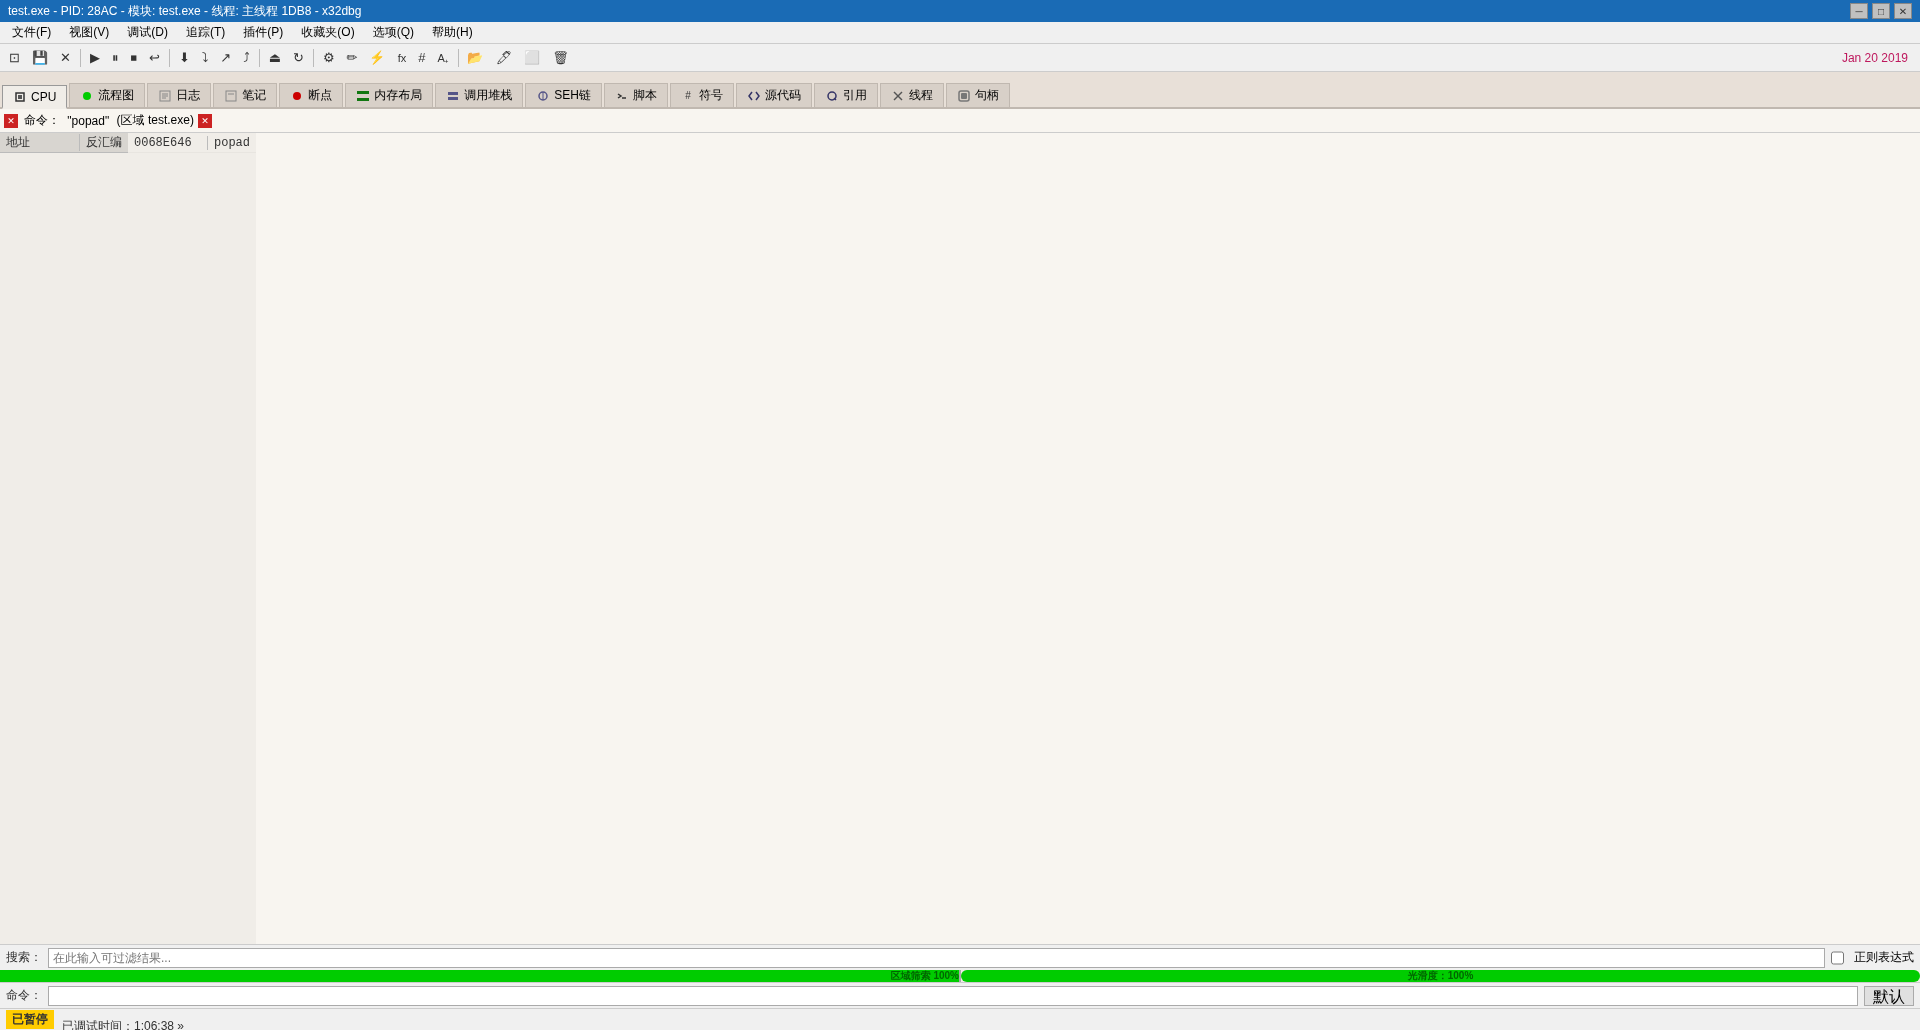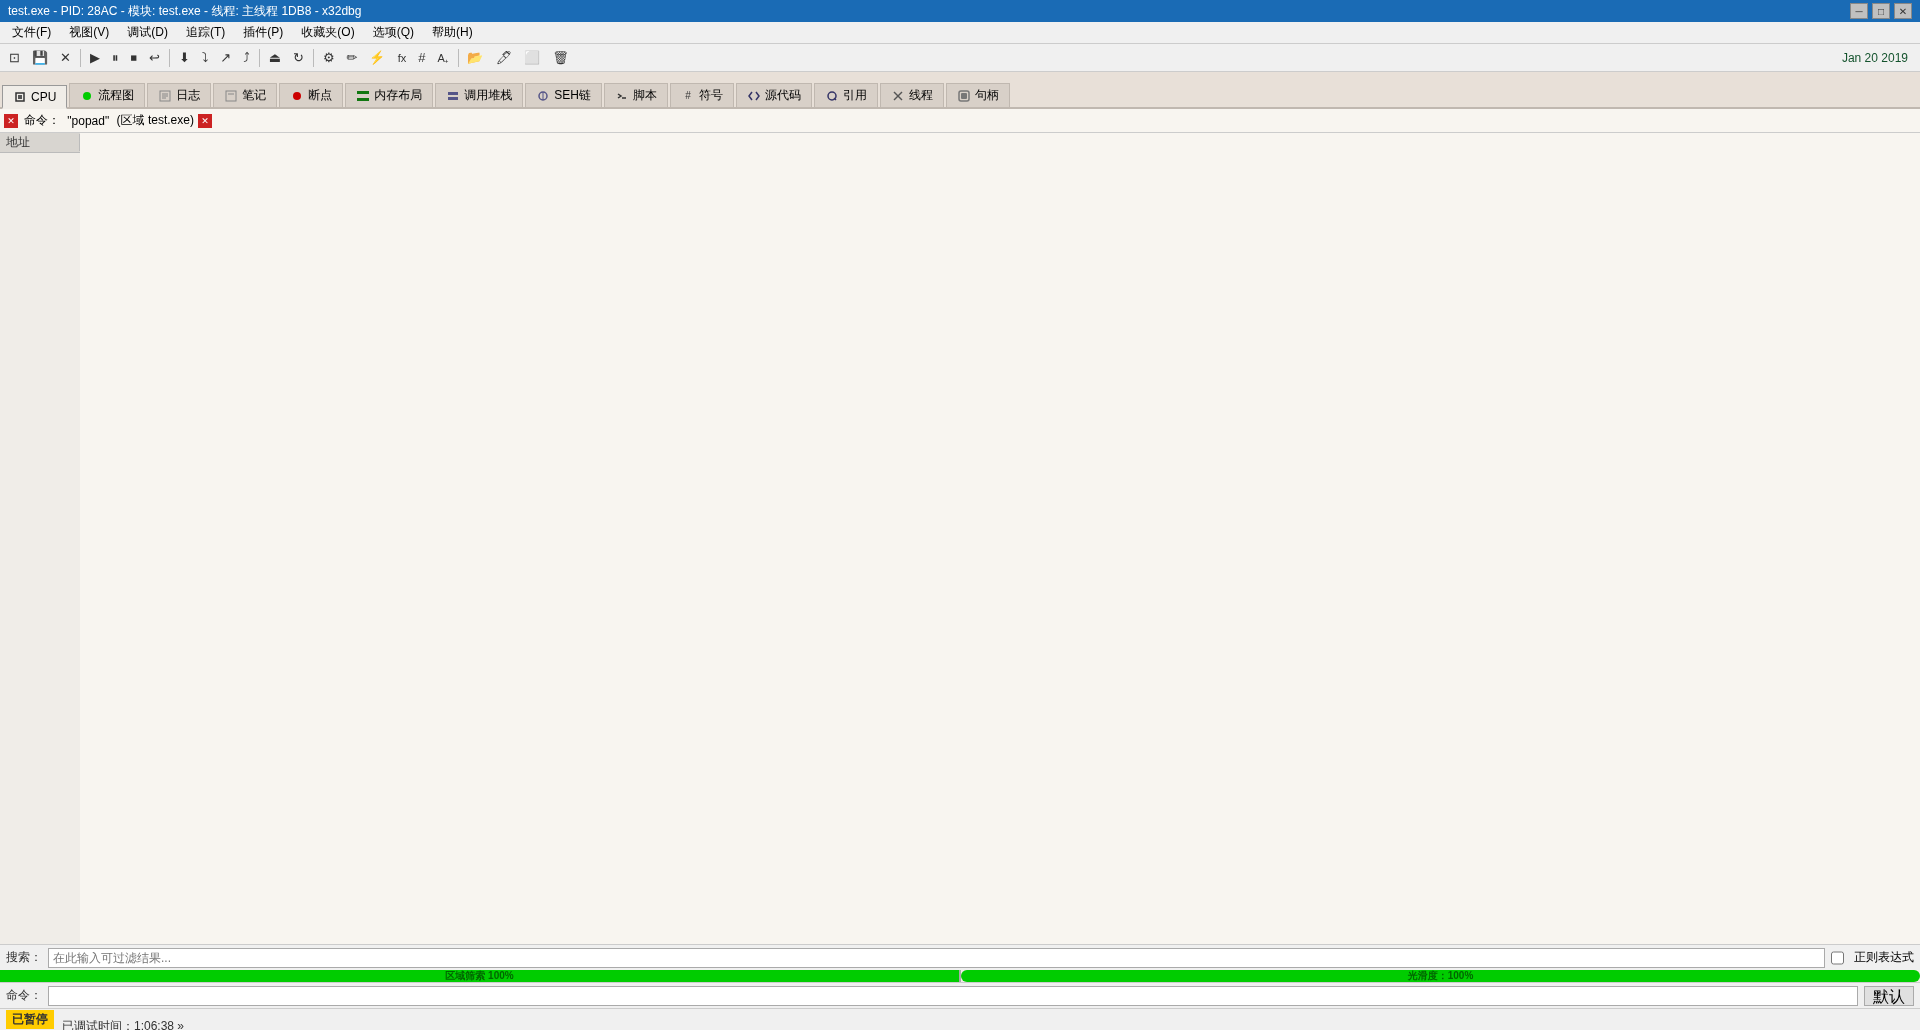--- a/index.html
+++ b/index.html
@@ -84,7 +84,7 @@
     #datetime {
       margin-left: auto;
       font-size: 12px;
-      color: #14532d;
+      color: #be185d;
       padding-right: 8px;
     }
 

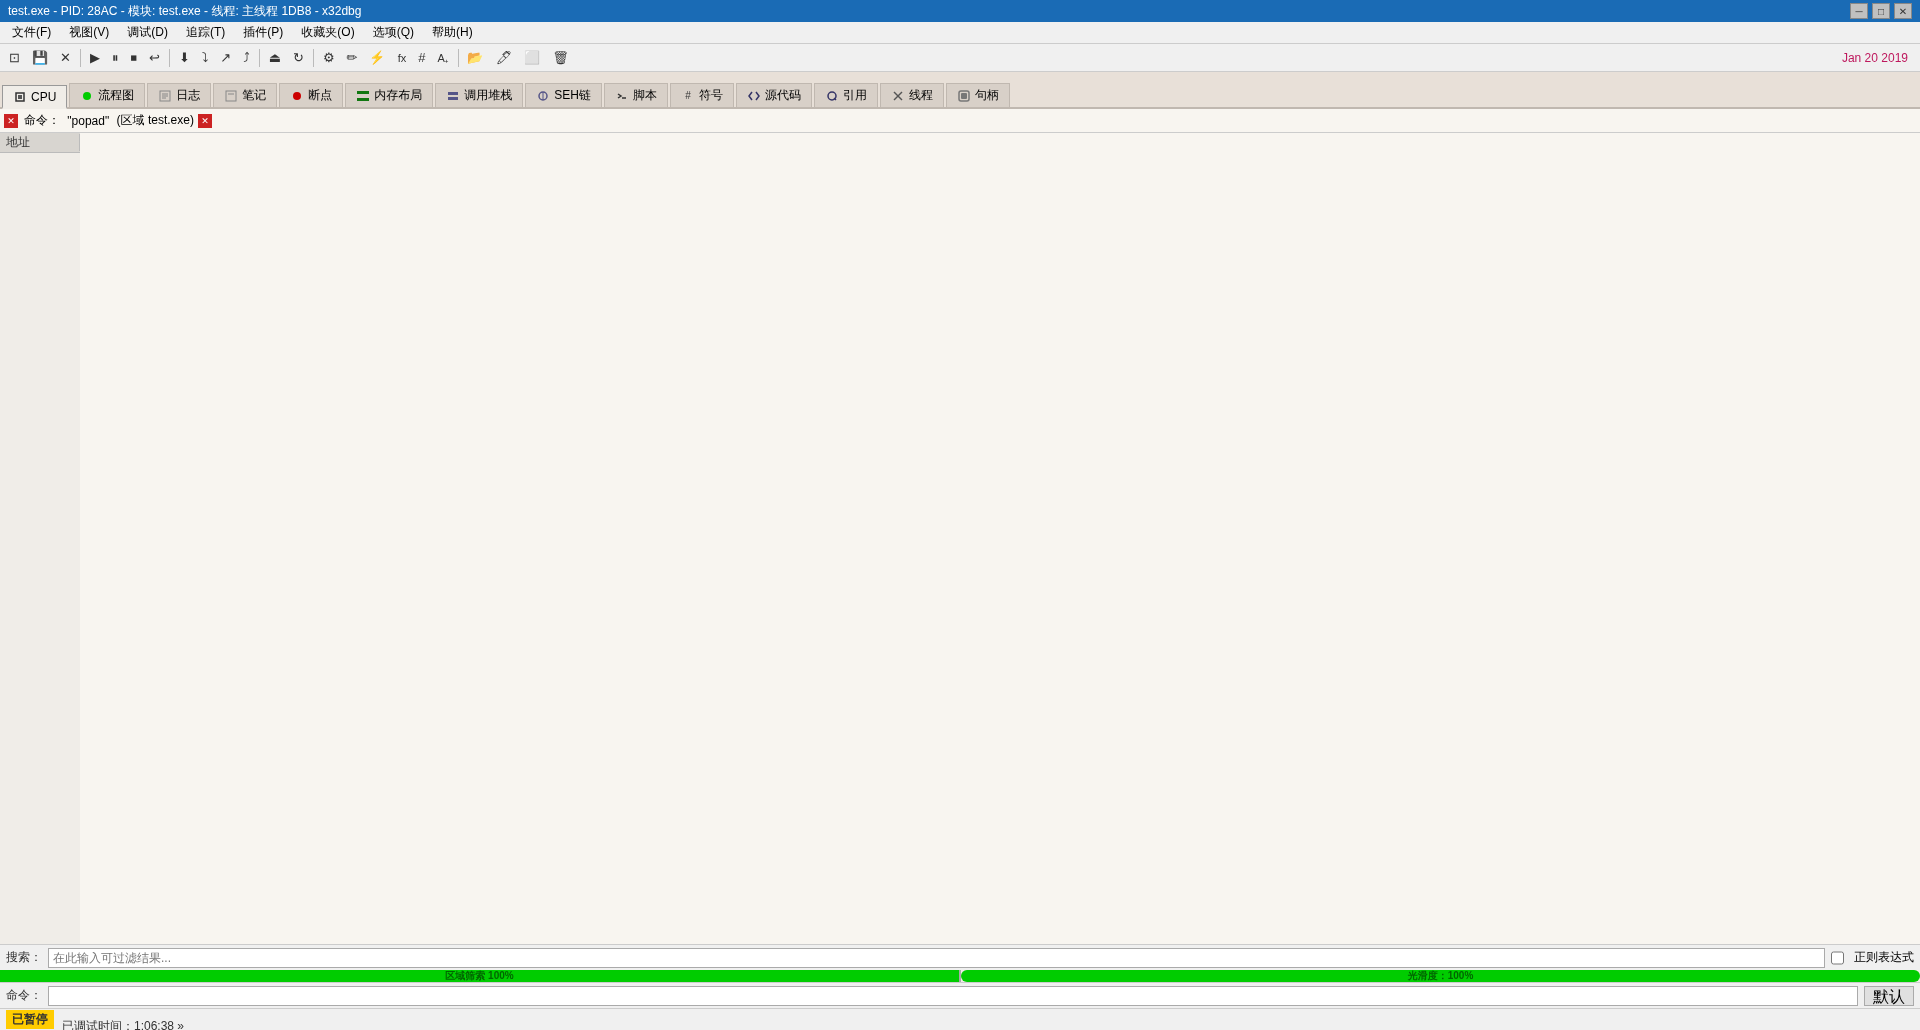--- a/index.html
+++ b/index.html
@@ -499,6 +499,7 @@
 
   <div class="disasm-header">
     <div class="disasm-col-addr">地址</div>
+    <div class="disasm-col-code">反汇编</div>
   </div>
 
 

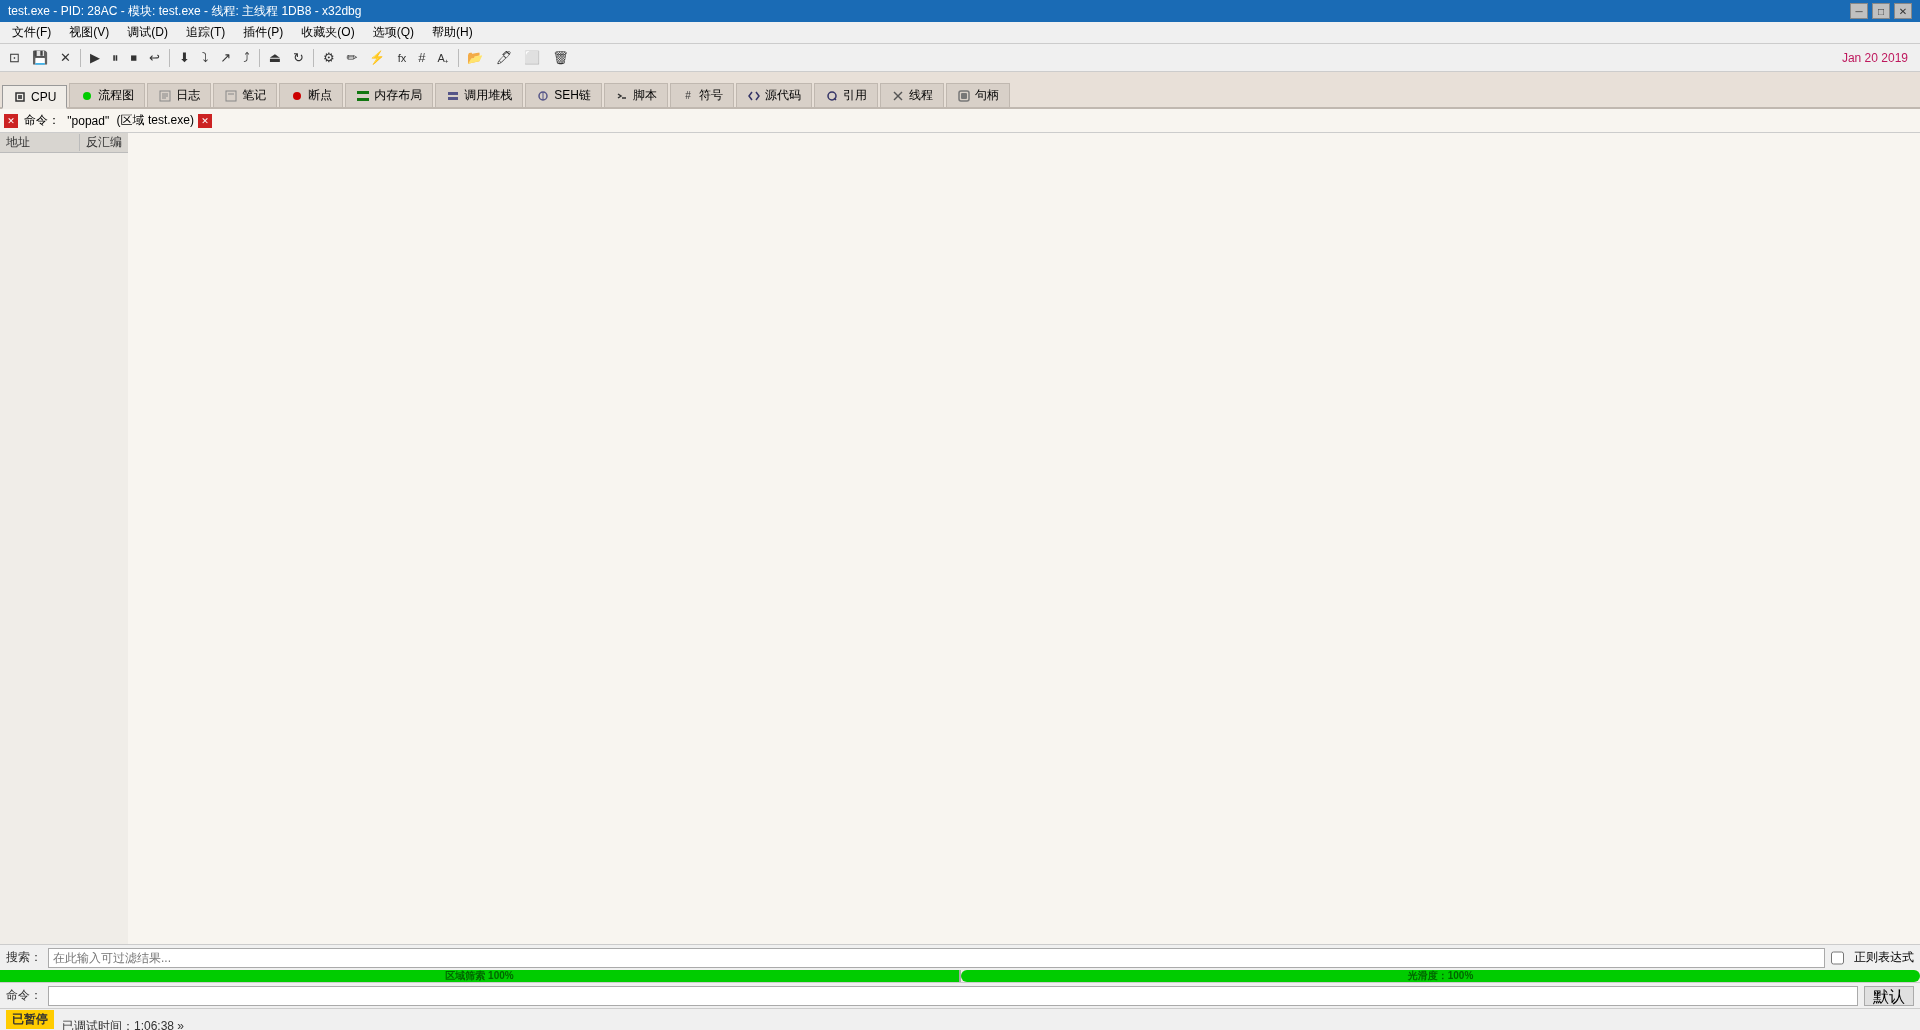--- a/index.html
+++ b/index.html
@@ -502,6 +502,10 @@
     <div class="disasm-col-code">反汇编</div>
   </div>
 
+  <div class="disasm-row">
+    <div class="disasm-col-addr">0068E646</div>
+    <div class="disasm-col-code">popad</div>
+  </div>
 
   <div class="content-area"></div>
 </div>

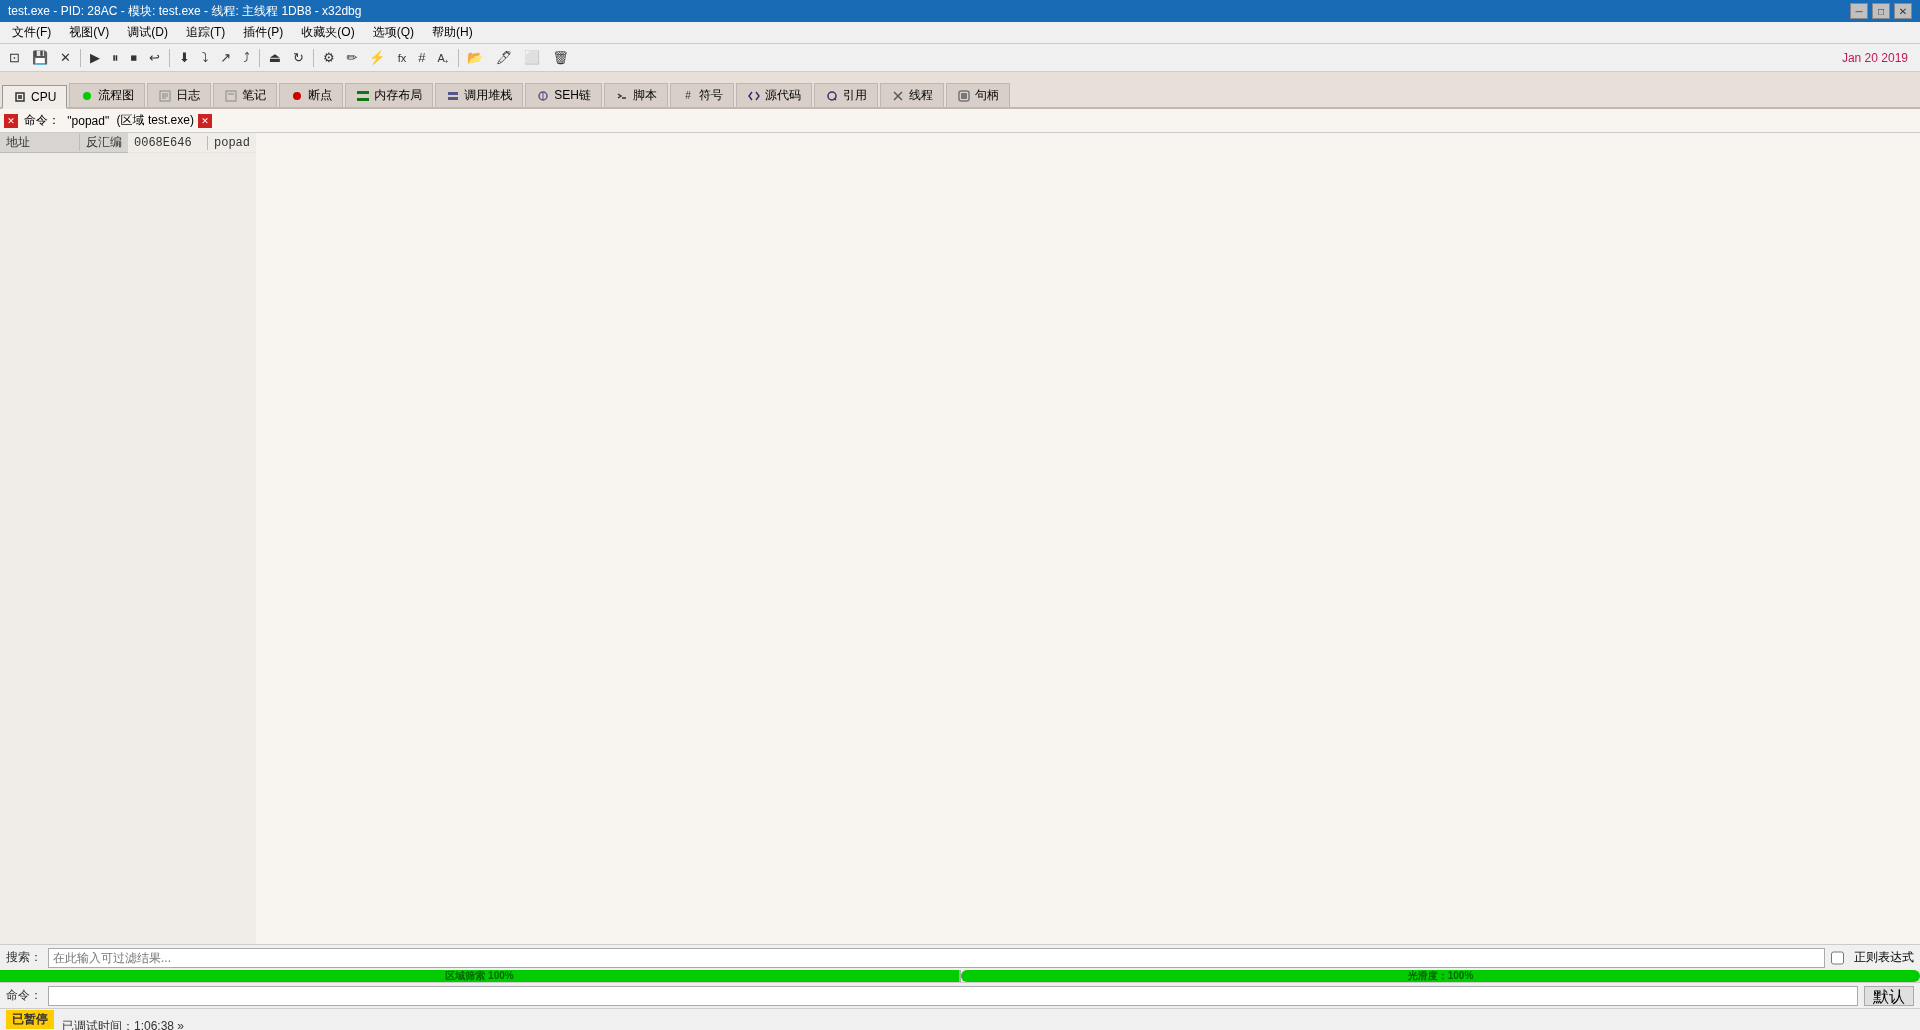--- a/index.html
+++ b/index.html
@@ -521,7 +521,7 @@
 
 <div id="progressbar">
   <div class="prog-left">
-    <div class="prog-bar" style="width:100%;">
+    <div class="prog-bar" style="width:100%;justify-content:flex-end;">
       <span>区域筛索 100%</span>
     </div>
   </div>

